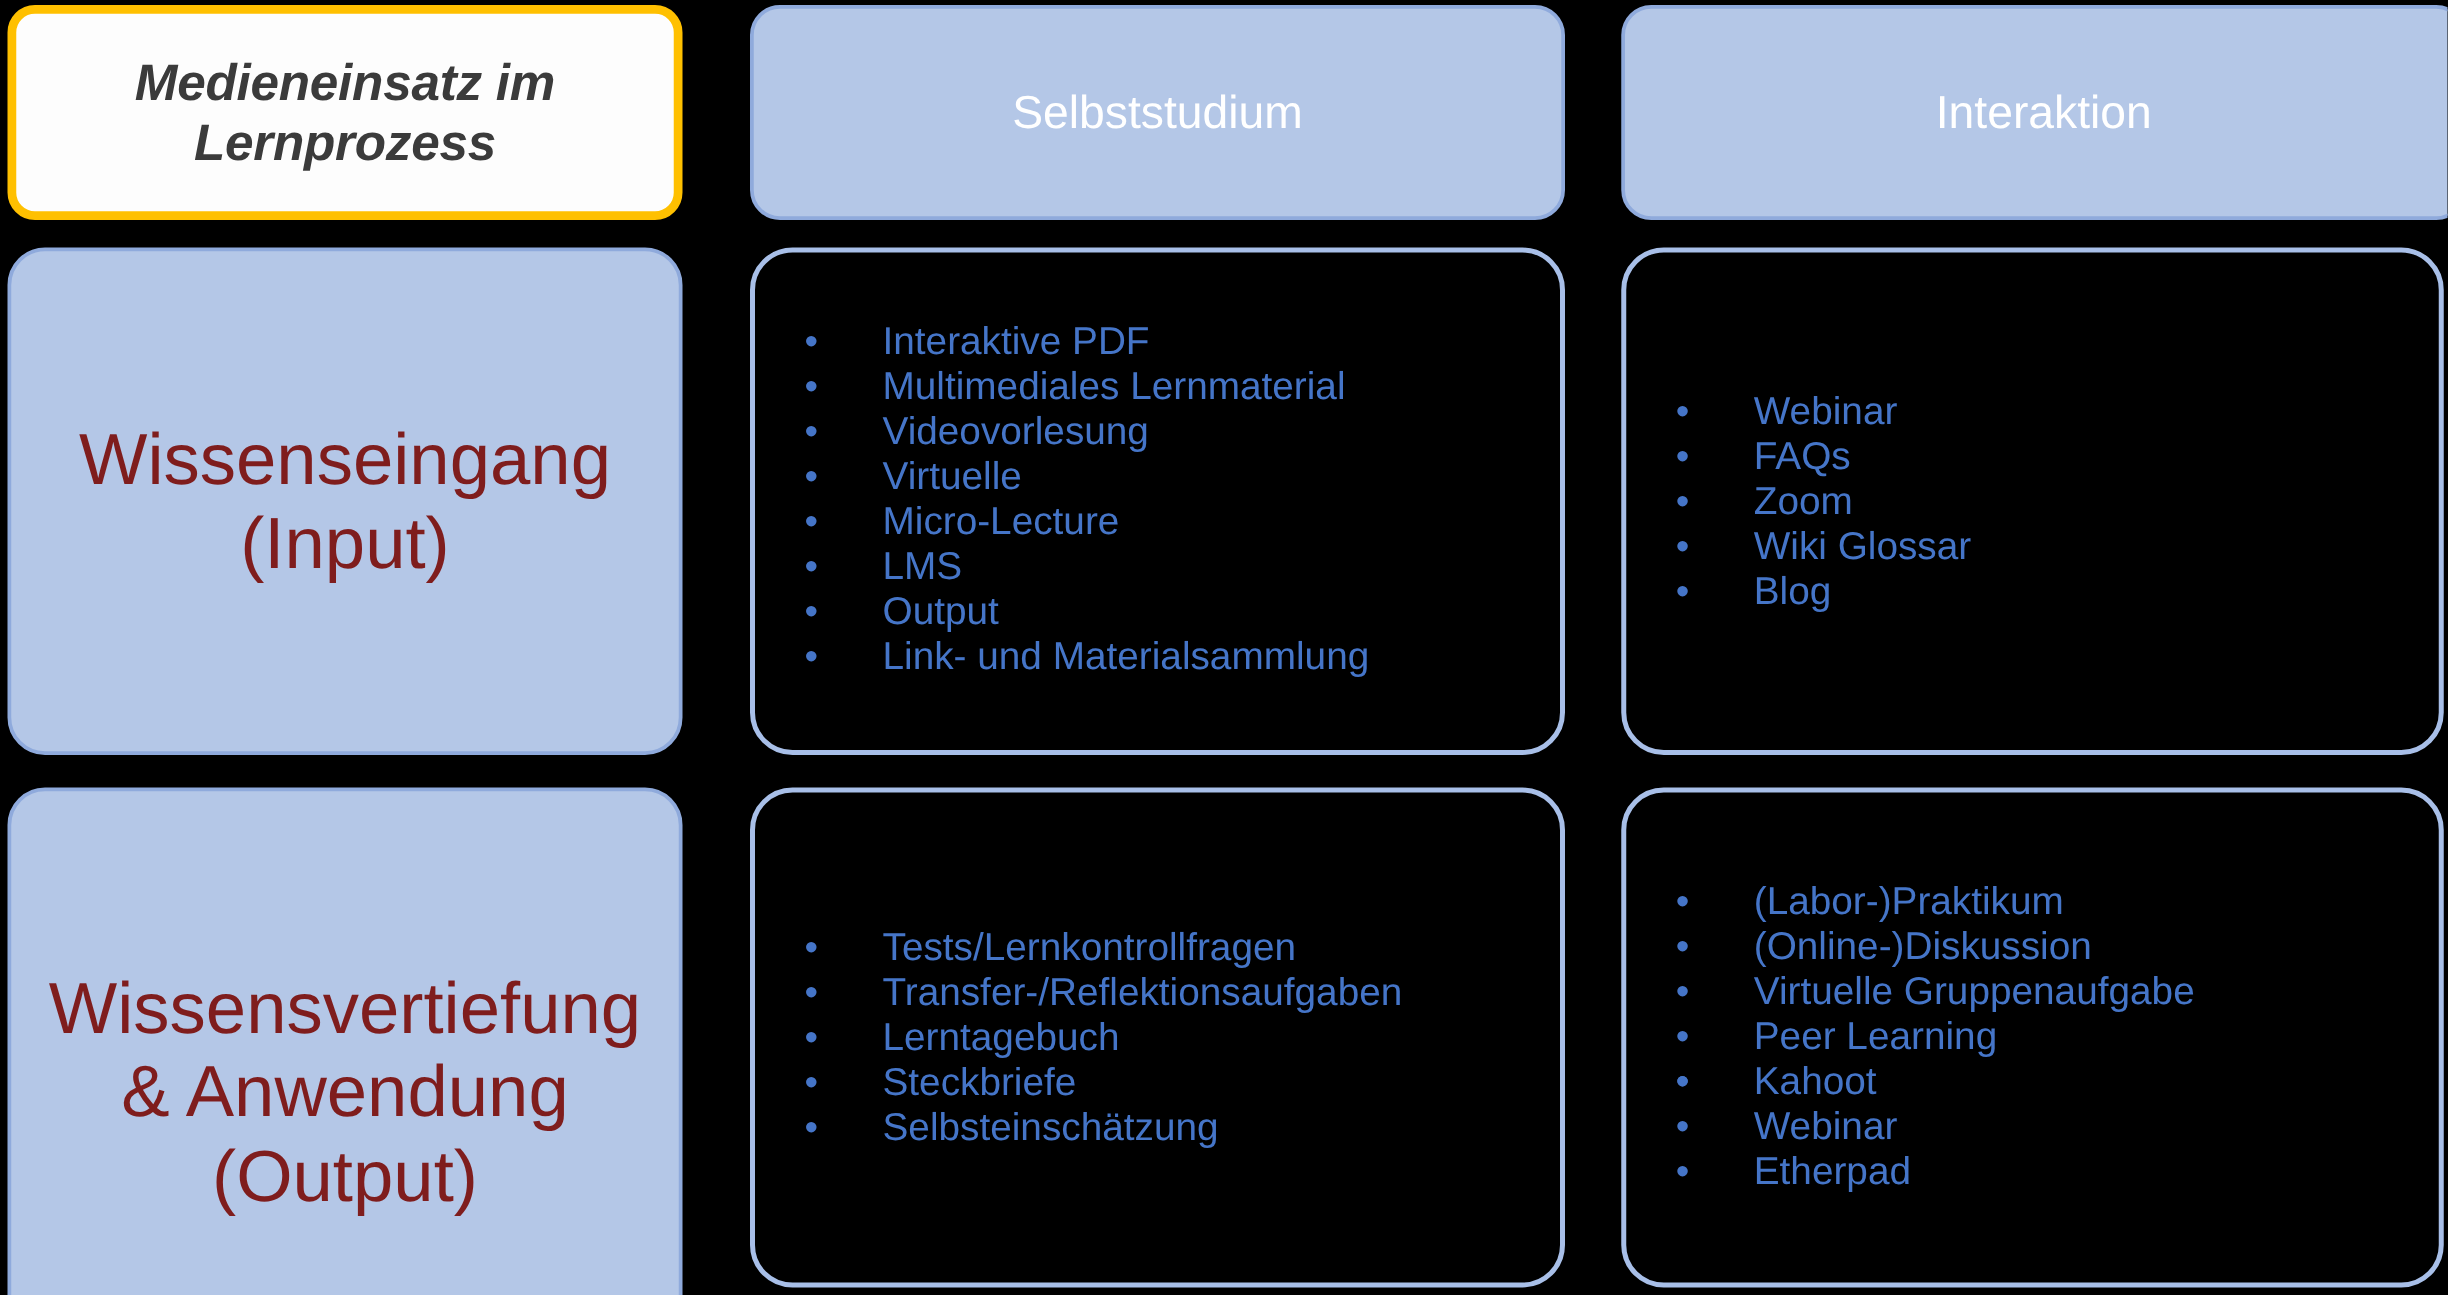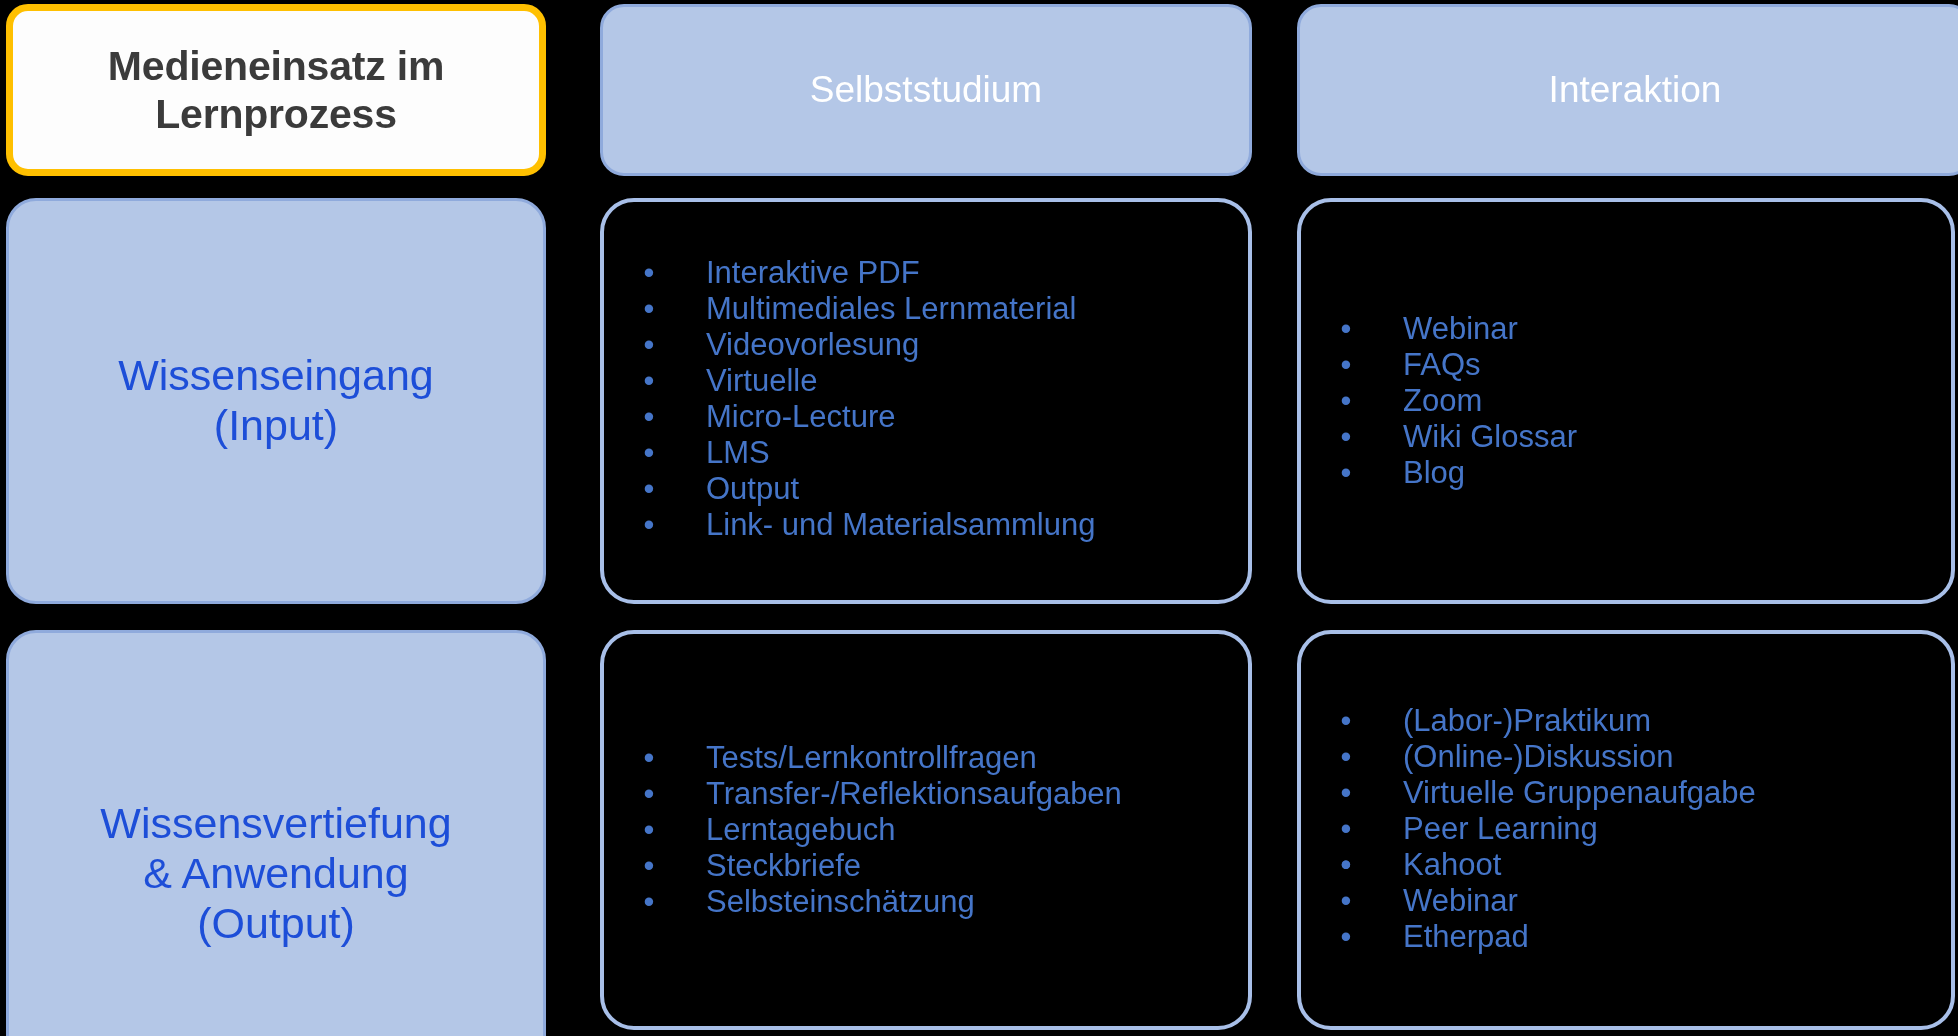--- a/index.html
+++ b/index.html
@@ -41,6 +41,7 @@
     background: #FDFDFD;
     border: 7px solid #FFC000;
     border-radius: 22px;
+    font-style: italic;
   }
   .title-box .title-text {
     color: #3B3B3B;

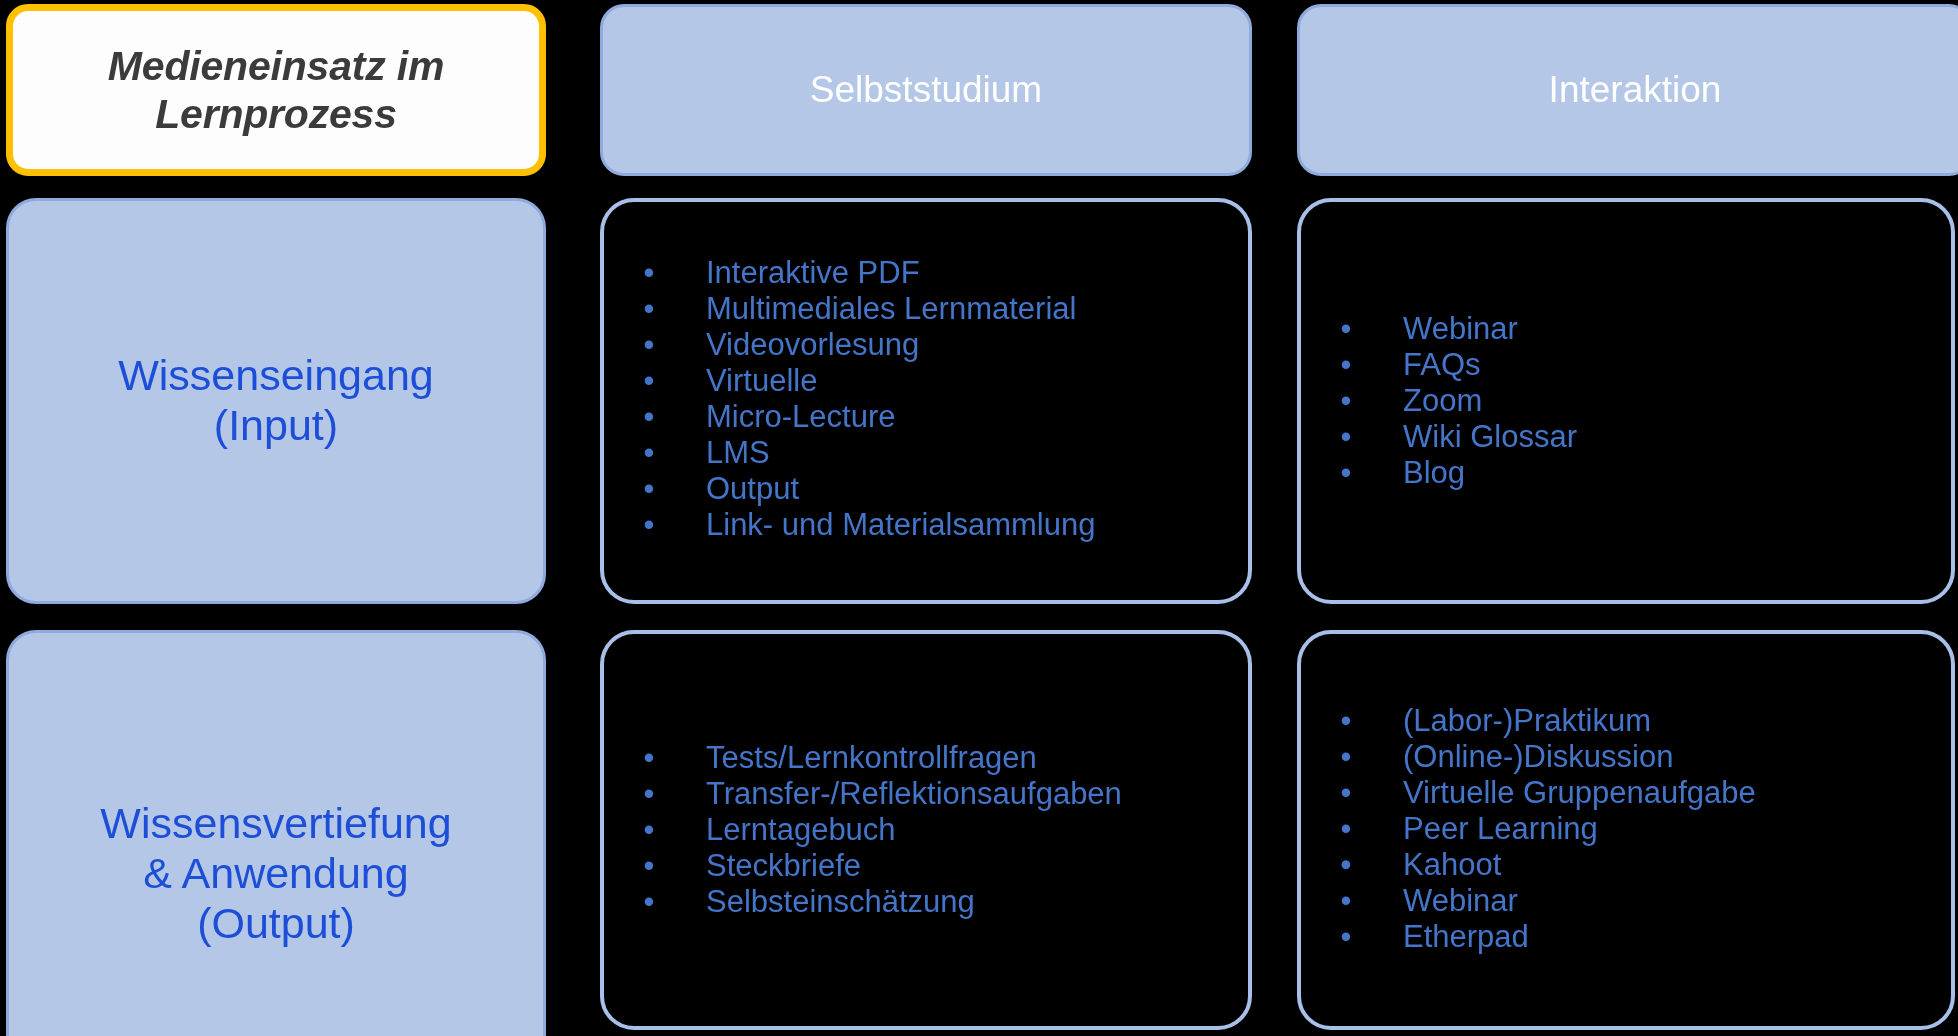--- a/index.html
+++ b/index.html
@@ -81,8 +81,8 @@
     border-radius: 30px;
   }
   .row-head .row-head-text {
-    color: #1d4ed8;
-    font-size: 43px;
+    color: #7f1d1d;
+    font-size: 58px;
     line-height: 1.16;
     text-align: center;
     padding: 0 14px;

